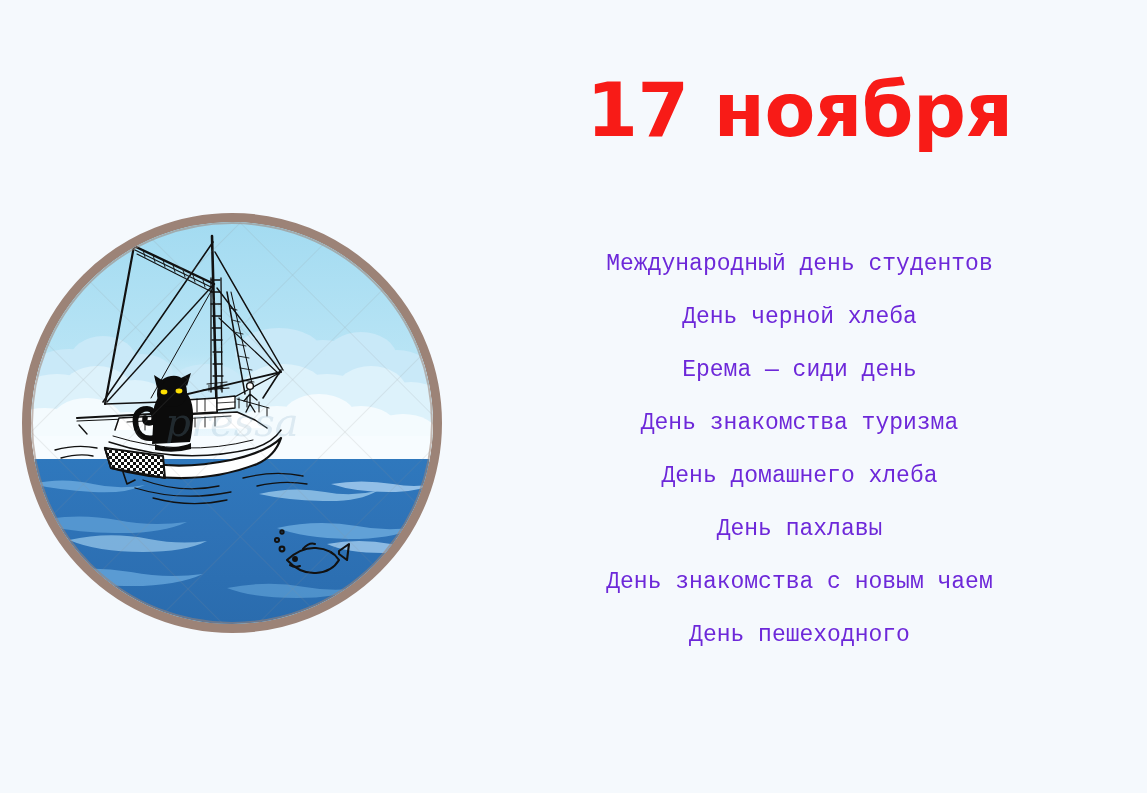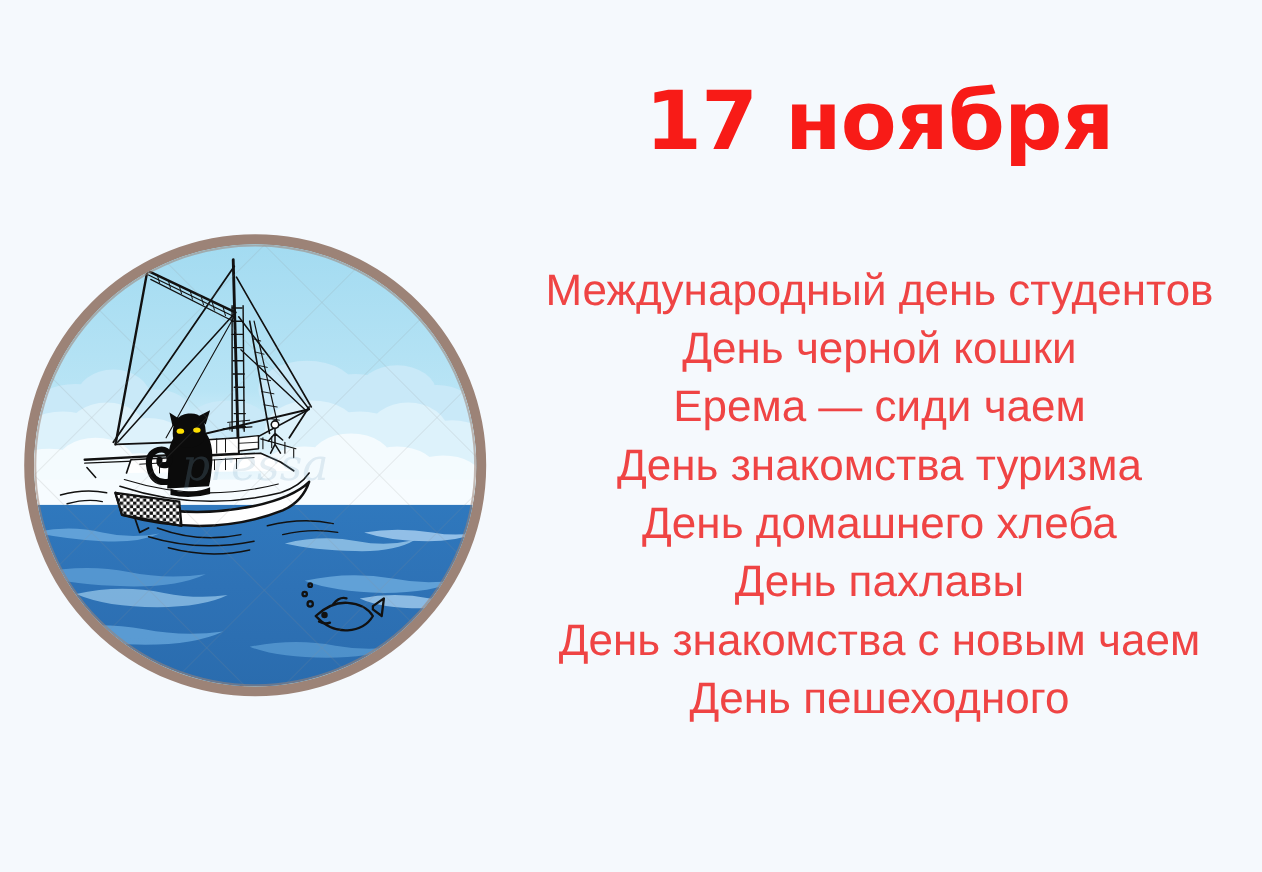--- a/index.html
+++ b/index.html
@@ -77,12 +77,12 @@
   }
 
   .holiday-list li {
-    color: #ef4444;
-    font-size: 40px;
+    color: #6d28d9;
+    font-size: 23px;
     font-weight: 400;
     line-height: 53px;
     white-space: nowrap;
-    font-family: Liberation Sans, sans-serif;
+    font-family: Liberation Mono, monospace;
   }
 </style>
 </head>

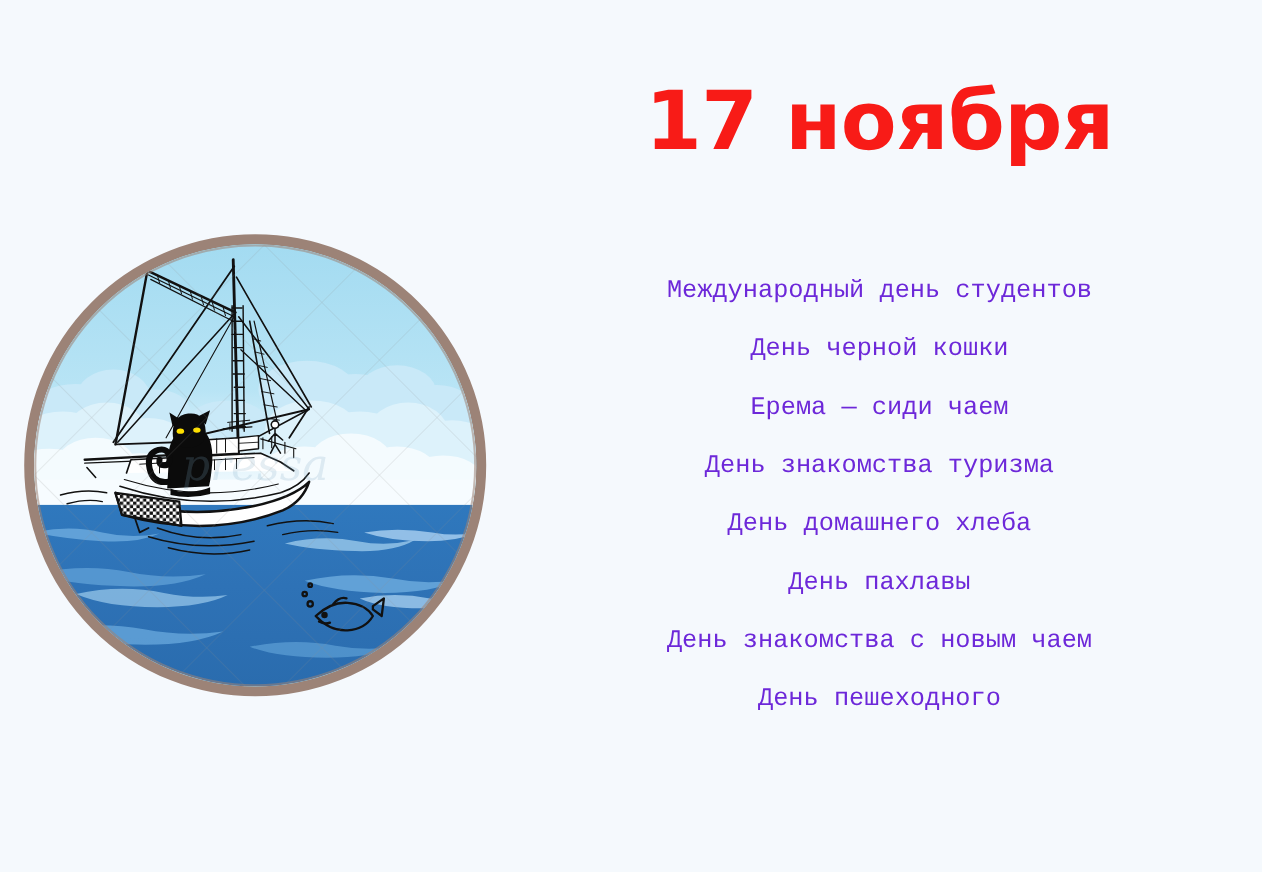--- a/index.html
+++ b/index.html
@@ -316,7 +316,7 @@
 
     <ul class="holiday-list">
       <li>Международный день студентов</li>
-      <li>День черной кошки</li>
+      <li>День черной хлеба</li>
       <li>Ерема — сиди чаем</li>
       <li>День знакомства туризма</li>
       <li>День домашнего хлеба</li>

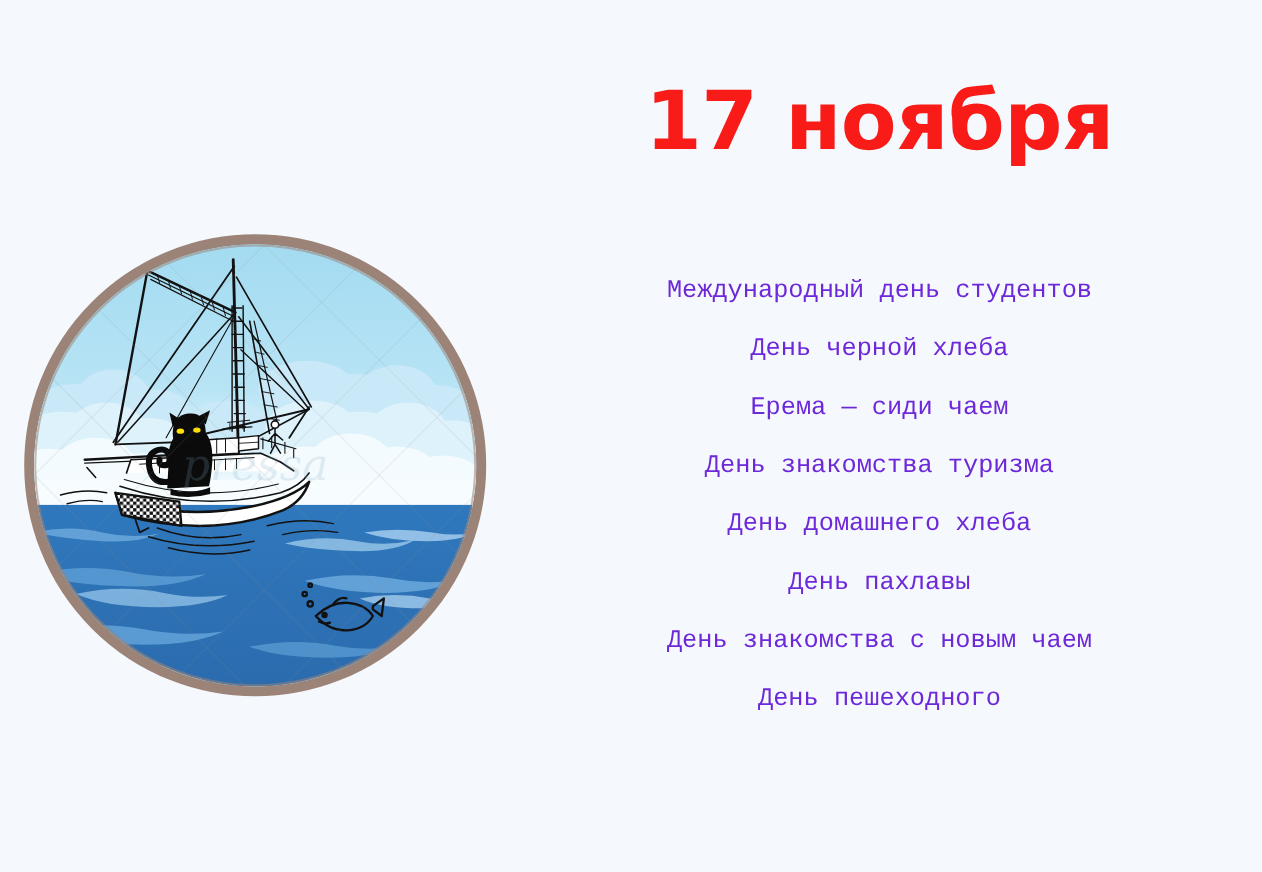--- a/index.html
+++ b/index.html
@@ -317,7 +317,7 @@
     <ul class="holiday-list">
       <li>Международный день студентов</li>
       <li>День черной хлеба</li>
-      <li>Ерема — сиди чаем</li>
+      <li>Ерема — сиди день</li>
       <li>День знакомства туризма</li>
       <li>День домашнего хлеба</li>
       <li>День пахлавы</li>

